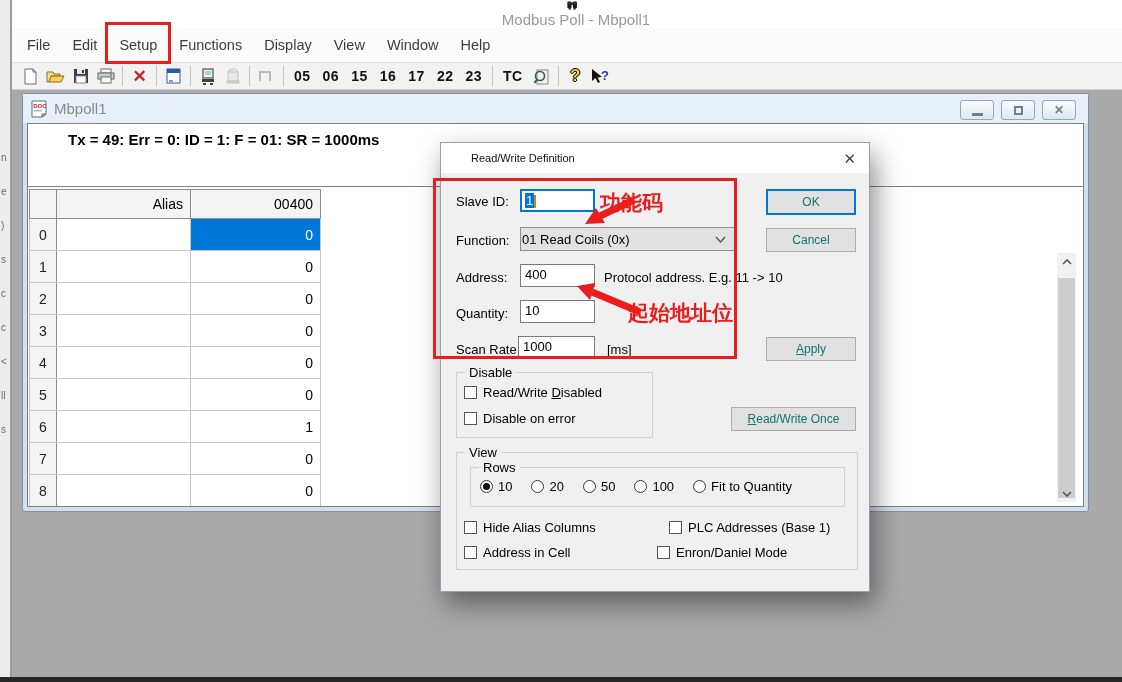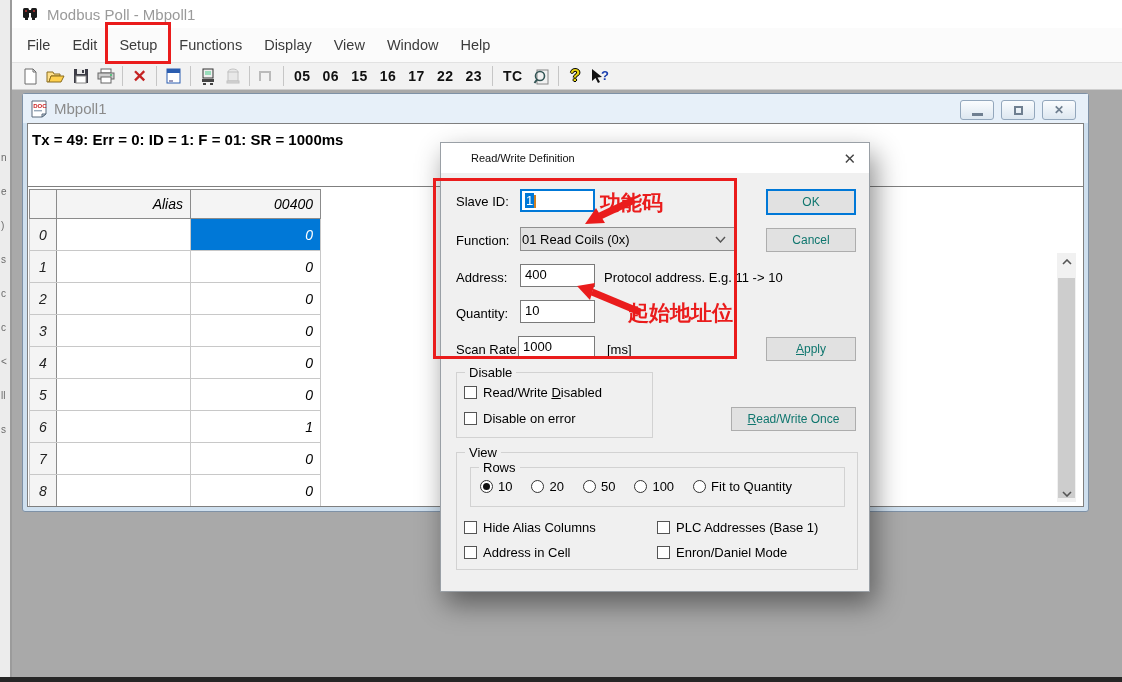--- a/index.html
+++ b/index.html
@@ -13,7 +13,7 @@
 
   
   .main { position:absolute; left:12px; top:0; right:0; bottom:5px; background:#a9a9a9; z-index:2; }
-  .titlebar { height:28px; background:#ffffff; display:flex; align-items:center; padding-left:10px; }
+  .titlebar { height:28px; background:#ffffff; display:flex; align-items:center; padding-left:10px;flex-direction:column; }
   .app-title { color:#9a9a9a; font-size:15px; margin-left:8px; }
   .menubar { height:34px; background:#fbfbfb; display:flex; align-items:center; font-size:14.5px; color:#3c3c3c; padding-left:4px; }
   .menu-item { padding:0 11px; position:relative; line-height:34px; cursor:default; }

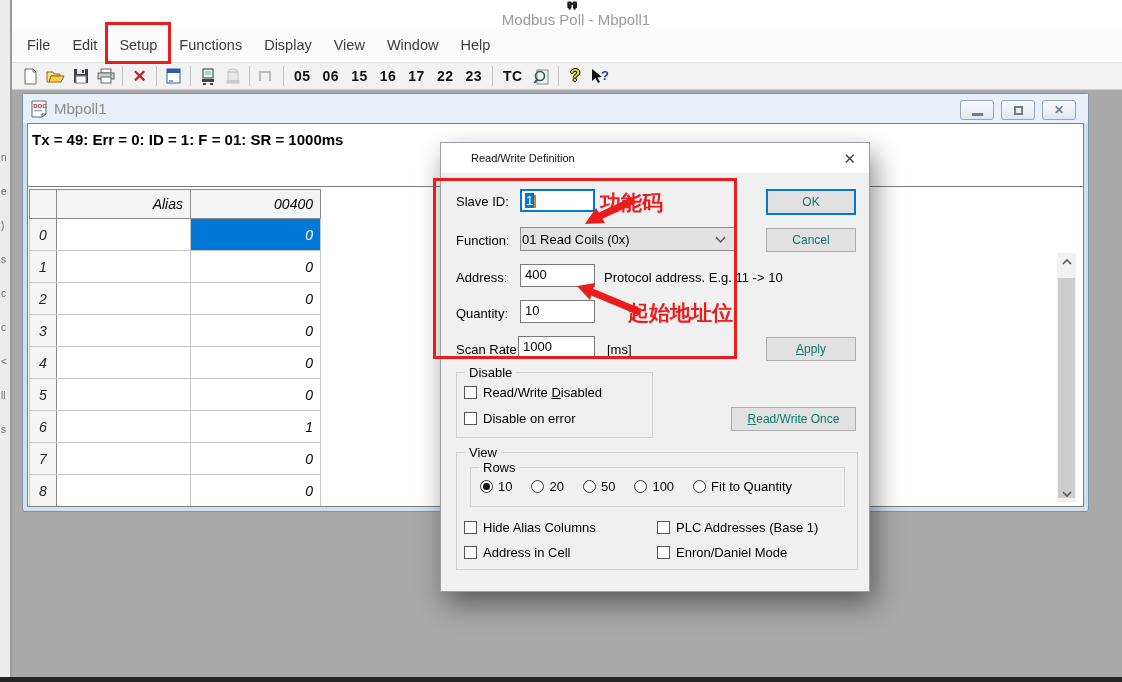--- a/index.html
+++ b/index.html
@@ -36,7 +36,7 @@
   .g-res { width:9px; height:9px; border:2px solid #6f7f90; }
   .g-x { font-size:12px; font-weight:bold; color:#6f7f90; }
   .cw-content { position:absolute; left:4px; right:4px; top:29px; bottom:4px; background:#fff; border:1px solid #7f7f7f; overflow:hidden; }
-  .statusline { padding:7px 0 0 4px; font-size:15px; font-weight:bold; color:#000; }
+  .statusline { padding:7px 0 0 4px; font-size:15px; font-weight:bold; color:#000;margin-left:36px; }
   .gridarea { position:absolute; left:0; right:0; top:62px; bottom:0; border-top:1px solid #7f7f7f; background:#fff; }
 
   table.grid { border-collapse:collapse; position:absolute; left:1px; top:2px; font-size:14px; table-layout:fixed;font-style:italic; }

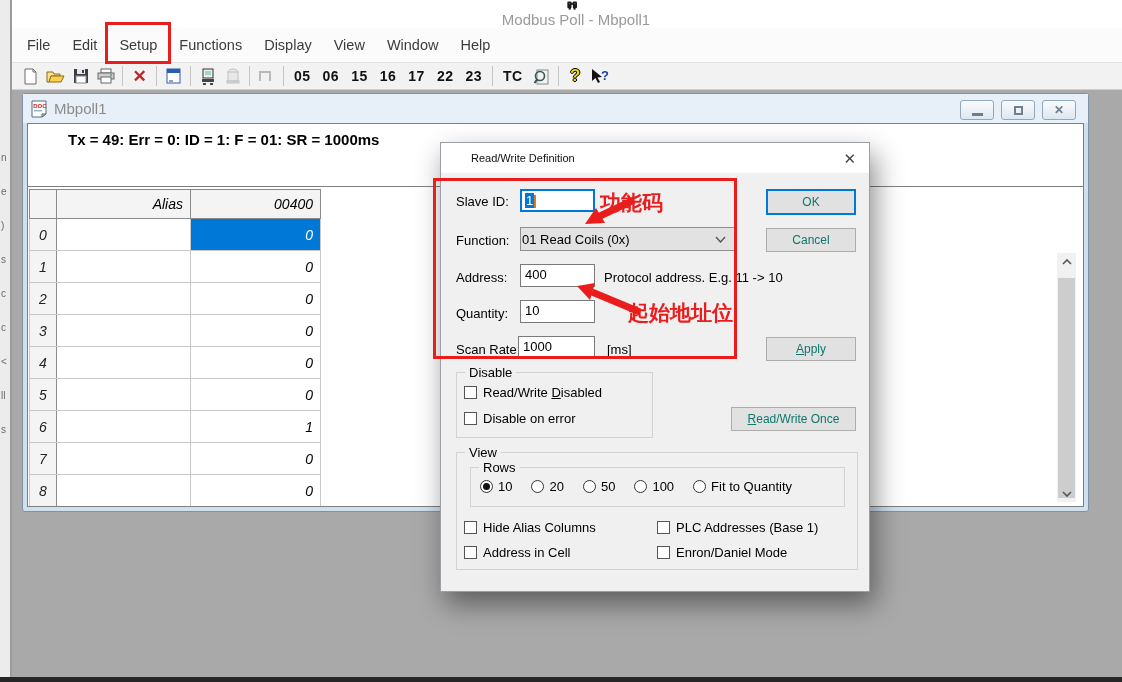--- a/index.html
+++ b/index.html
@@ -39,7 +39,7 @@
   .statusline { padding:7px 0 0 4px; font-size:15px; font-weight:bold; color:#000;margin-left:36px; }
   .gridarea { position:absolute; left:0; right:0; top:62px; bottom:0; border-top:1px solid #7f7f7f; background:#fff; }
 
-  table.grid { border-collapse:collapse; position:absolute; left:1px; top:2px; font-size:14px; table-layout:fixed;font-style:italic; }
+  table.grid { border-collapse:collapse; position:absolute; left:1px; top:2px; font-size:14px; table-layout:fixed; }
   .grid th { background:#f4f4f4; border:1px solid #8b8b8b; font-weight:normal; height:29px; padding:0 7px; }
   .grid th.c-idx { width:27px; }
   .grid th.c-alias { width:134px; text-align:right; }

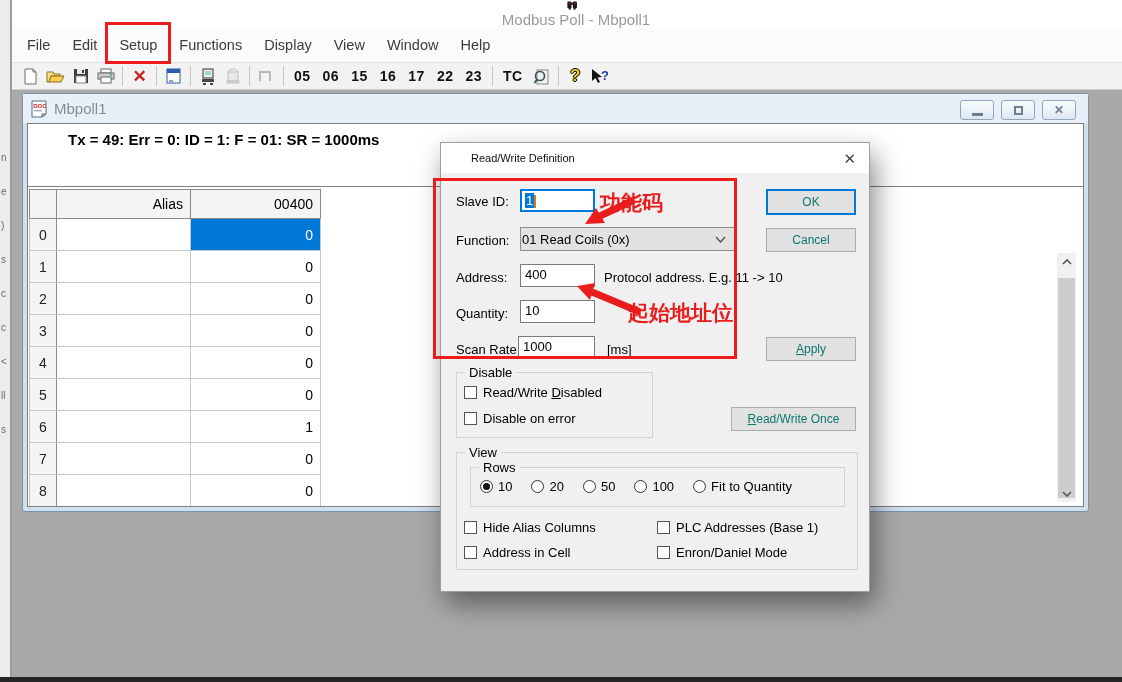--- a/index.html
+++ b/index.html
@@ -409,7 +409,7 @@
           <span class="box"></span>
           <span>Hide Alias Columns</span>
         </span>
-      <span class="cb" style="left:200px;top:67px;">
+      <span class="cb" style="left:212px;top:67px;">
           <span class="box"></span>
           <span>PLC Addresses (Base 1)</span>
         </span>

